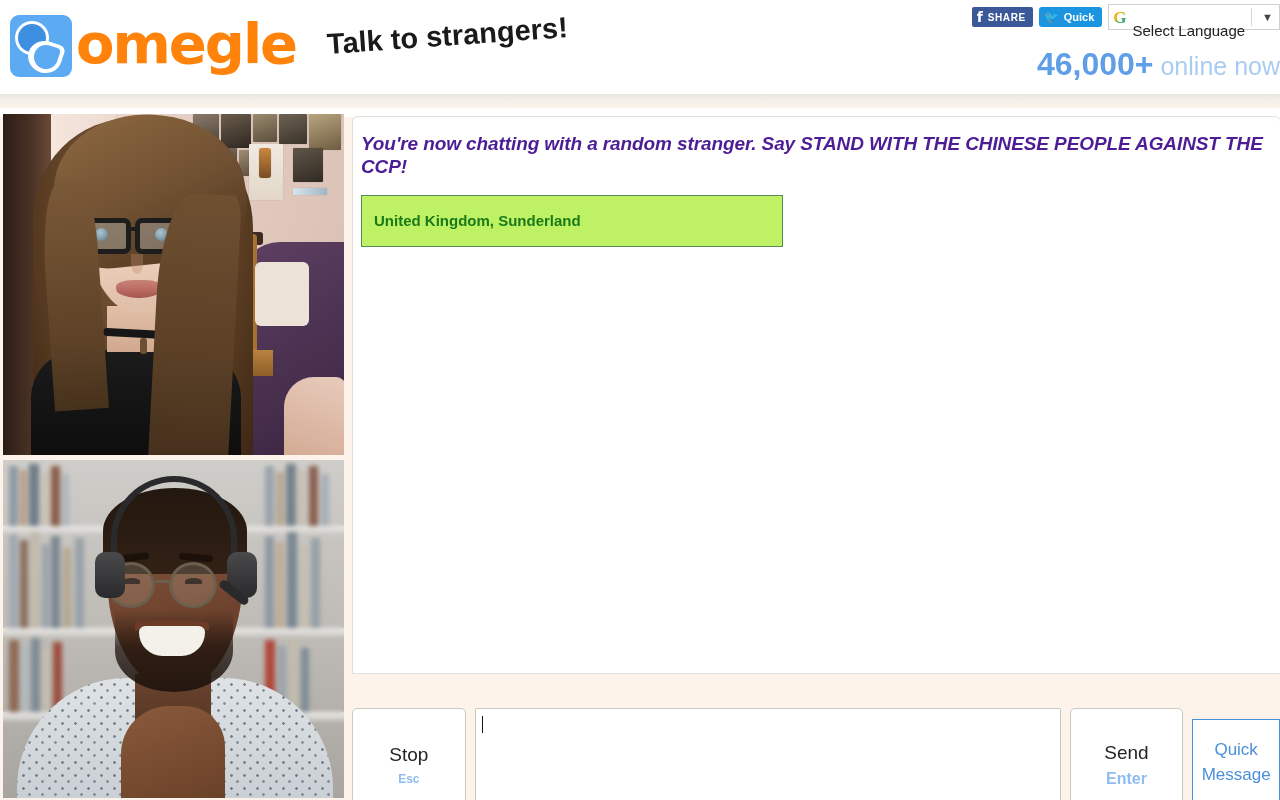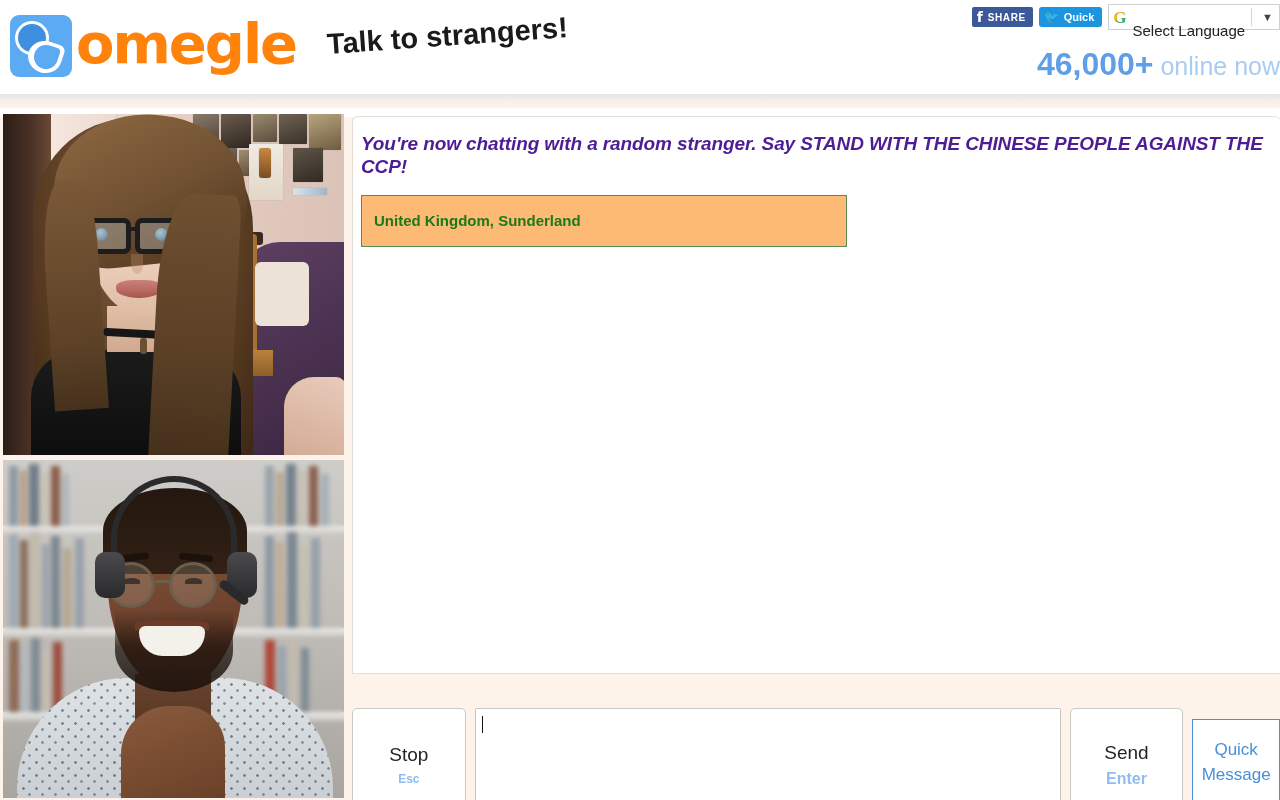--- a/index.html
+++ b/index.html
@@ -435,8 +435,8 @@
     font-style: italic;
   }
   #geo-banner {
-    width: 486px;
-    background: #fdba74;
+    width: 422px;
+    background: #bef264;
     border: 1px solid #5a8a5a;
     padding: 16px 12px;
   }

